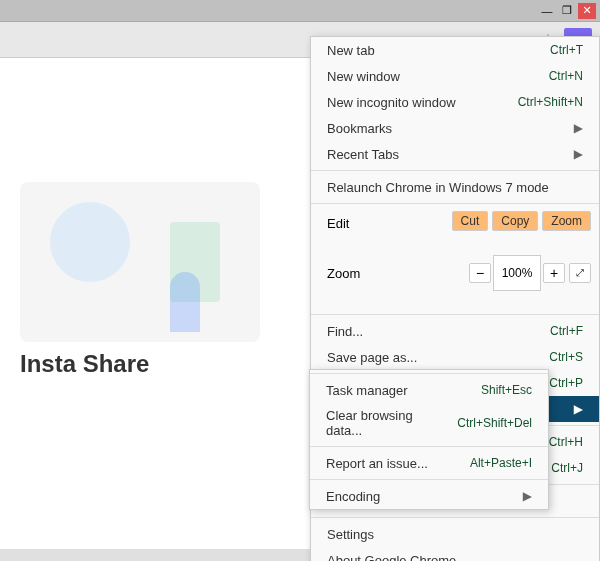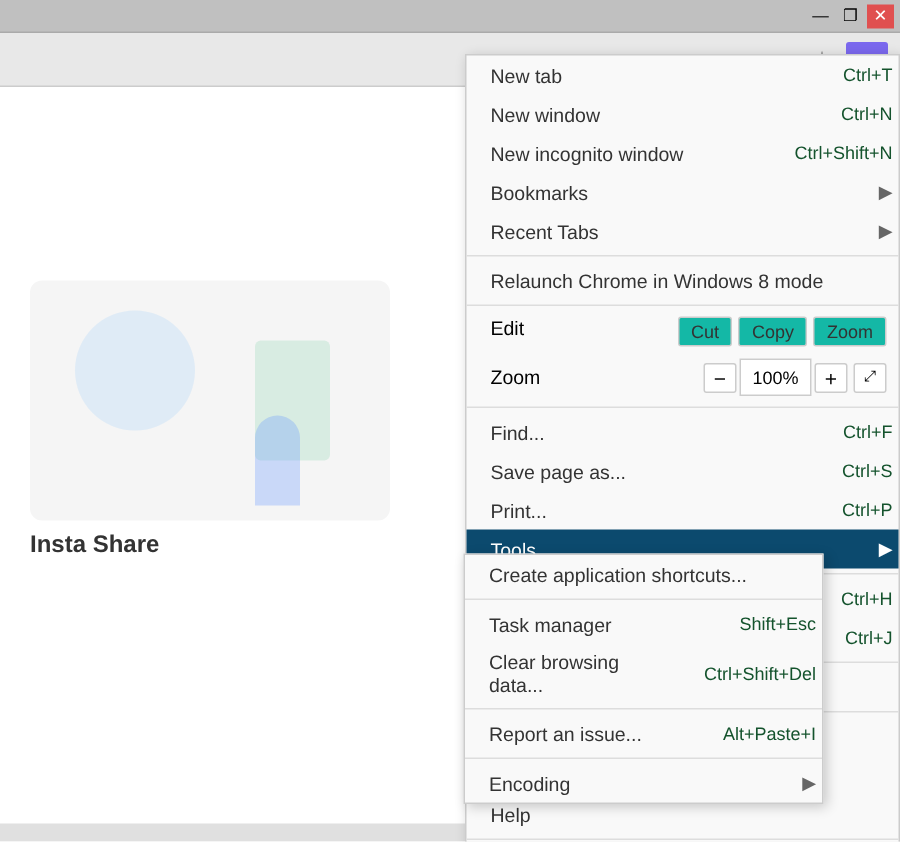--- a/index.html
+++ b/index.html
@@ -172,7 +172,7 @@
       display: flex;
       align-items: center;
       justify-content: space-between;
-      padding: 5px 4px 5px 16px;
+      padding: 5px 16px 5px 16px;
       cursor: pointer;
       color: #333;
       min-height: 26px;

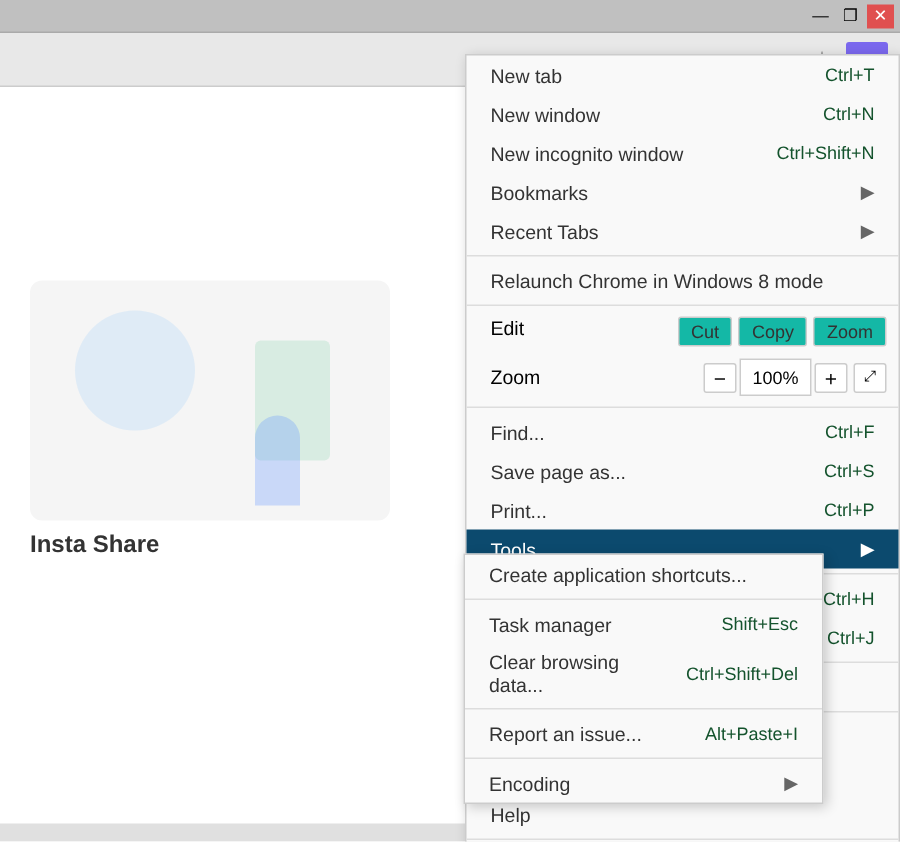--- a/index.html
+++ b/index.html
@@ -359,7 +359,7 @@
   </div>
     <div class="menu-separator"></div>
     <div class="menu-item">
-    <span class="menu-item-label">Relaunch Chrome in Windows 8 mode</span>
+    <span class="menu-item-label">Relaunch Chrome in Windows 7 mode</span>
 
   </div>
     <div class="menu-separator"></div>

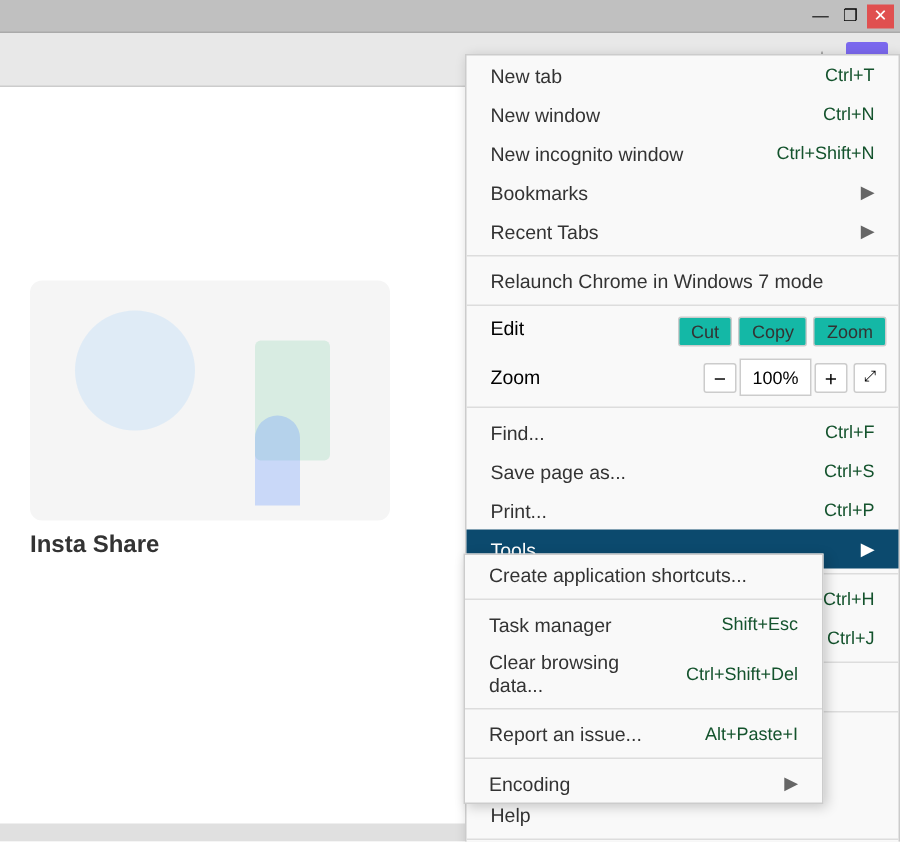--- a/index.html
+++ b/index.html
@@ -206,7 +206,7 @@
     
     .menu-item-edit {
       display: flex;
-      align-items: flex-start;
+      align-items: flex-end;
       padding: 4px 8px;
       min-height: 26px;
     }

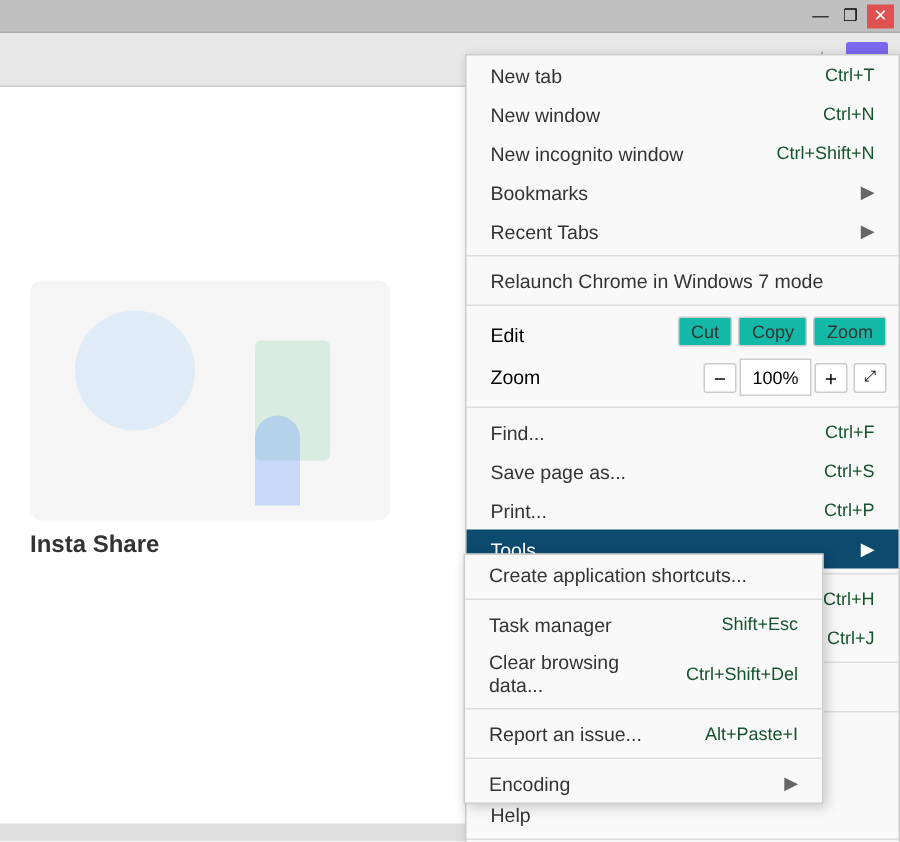--- a/index.html
+++ b/index.html
@@ -216,7 +216,7 @@
     }
     .edit-btn {
       border: 1px solid #ccc;
-      background: #14b8a6;
+      background: #fdba74;
       padding: 2px 8px;
       font-size: 12px;
       margin-left: 4px;

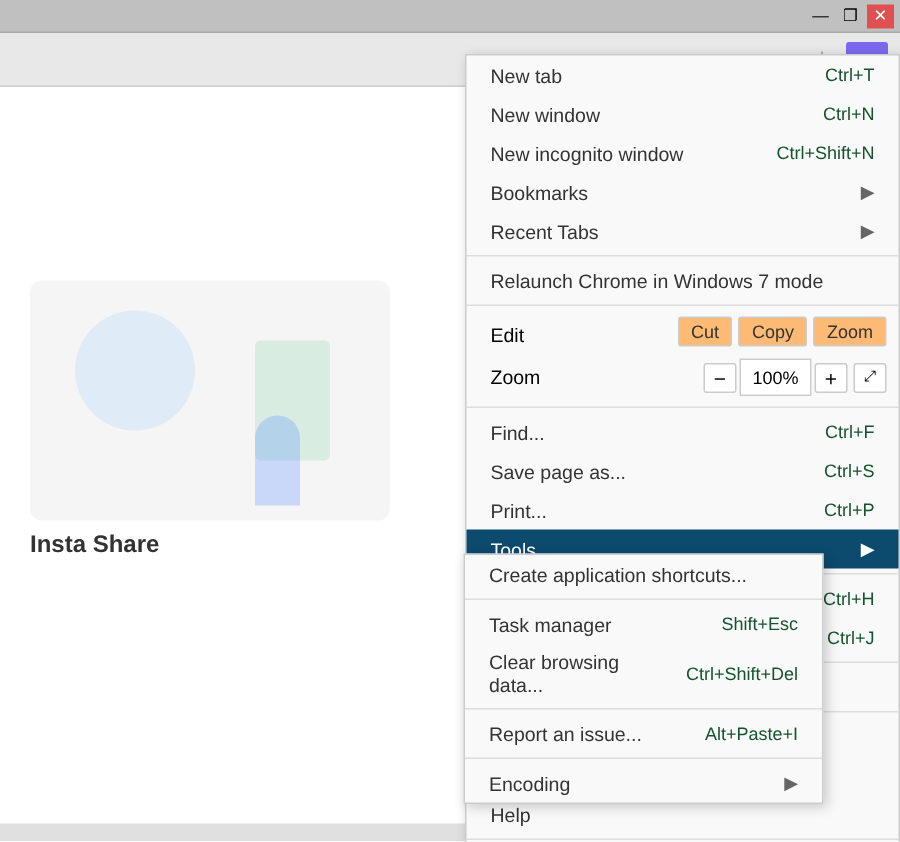--- a/index.html
+++ b/index.html
@@ -249,12 +249,12 @@
       border: 1px solid #ccc;
       background: #fff;
       width: 48px;
-      height: 25px;
+      height: 36px;
       display: flex;
       align-items: center;
       justify-content: center;
       font-size: 12px;
-      margin: 0 2px;
+      margin: 16px 2px;
     }
     .zoom-fullscreen {
       border: 1px solid #ccc;

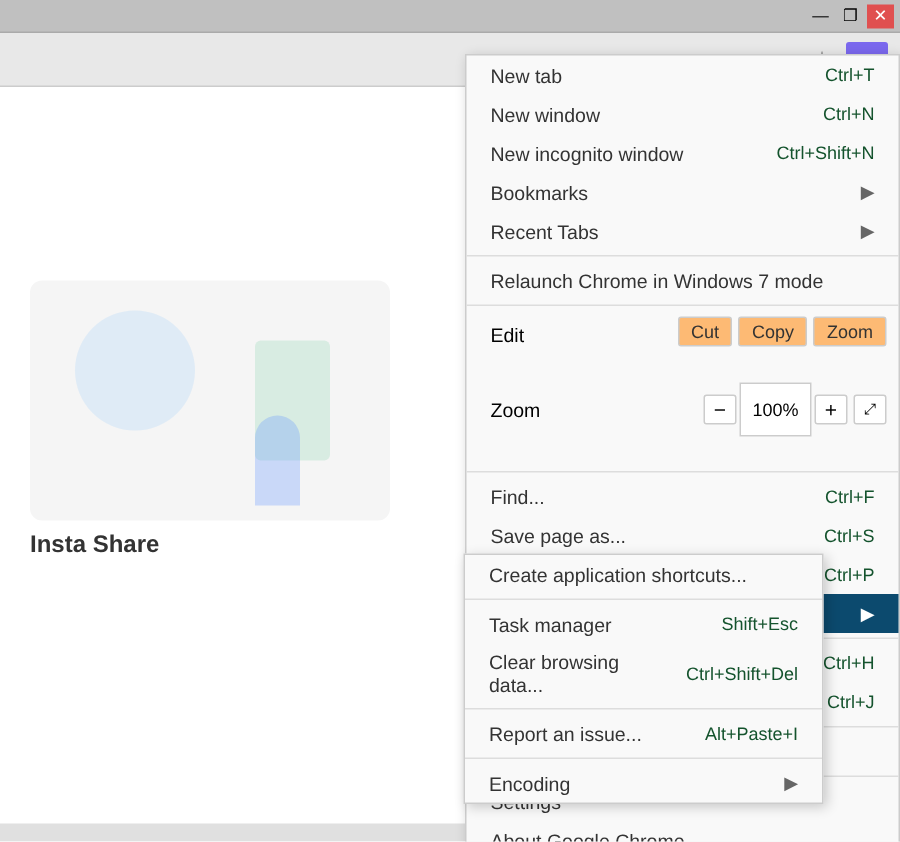--- a/index.html
+++ b/index.html
@@ -133,7 +133,7 @@
       margin-top: 8px;
     }
     .page-title-text {
-      font-size: 16px;
+      font-size: 24px;
       font-weight: bold;
       color: #333;
     }

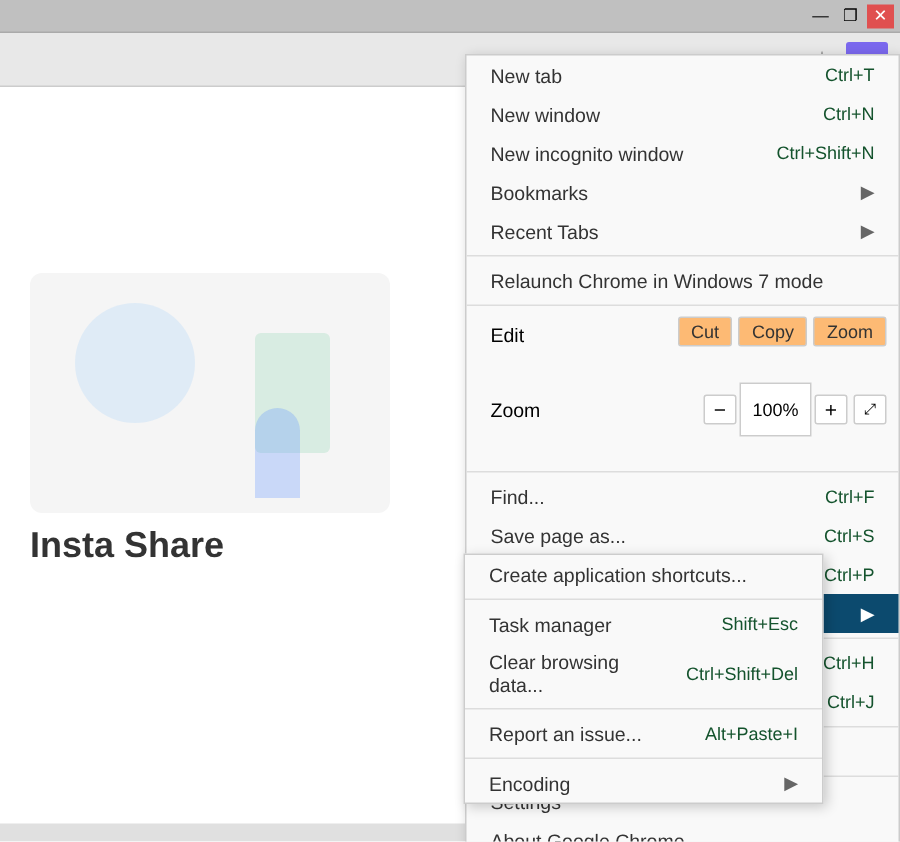--- a/index.html
+++ b/index.html
@@ -436,10 +436,6 @@
 
 <div class="submenu-wrapper" id="submenu-el" style="top: 369px;">
   <div class="submenu" id="submenu-inner">
-  <div class="menu-item">
-    <span class="menu-item-label">Create application shortcuts...</span>
-
-  </div>
       <div class="menu-separator"></div>
       <div class="menu-item">
     <span class="menu-item-label">Task manager</span>

